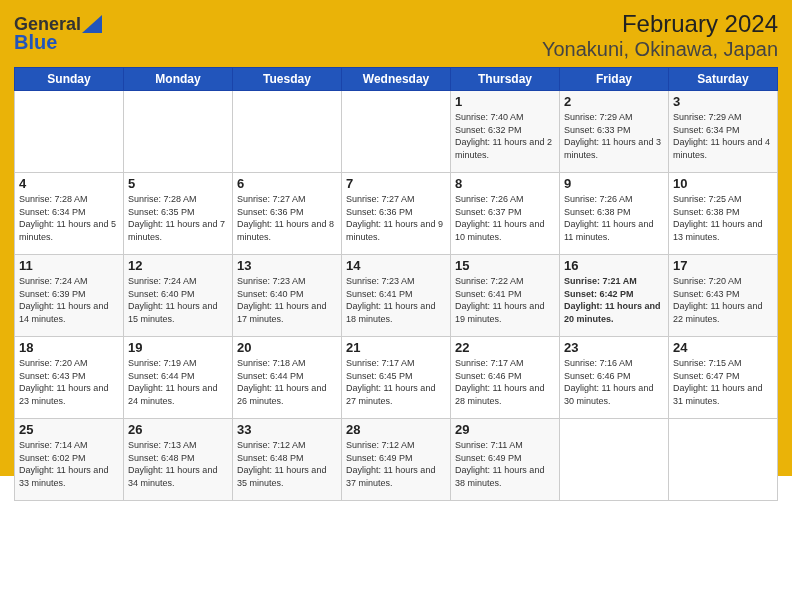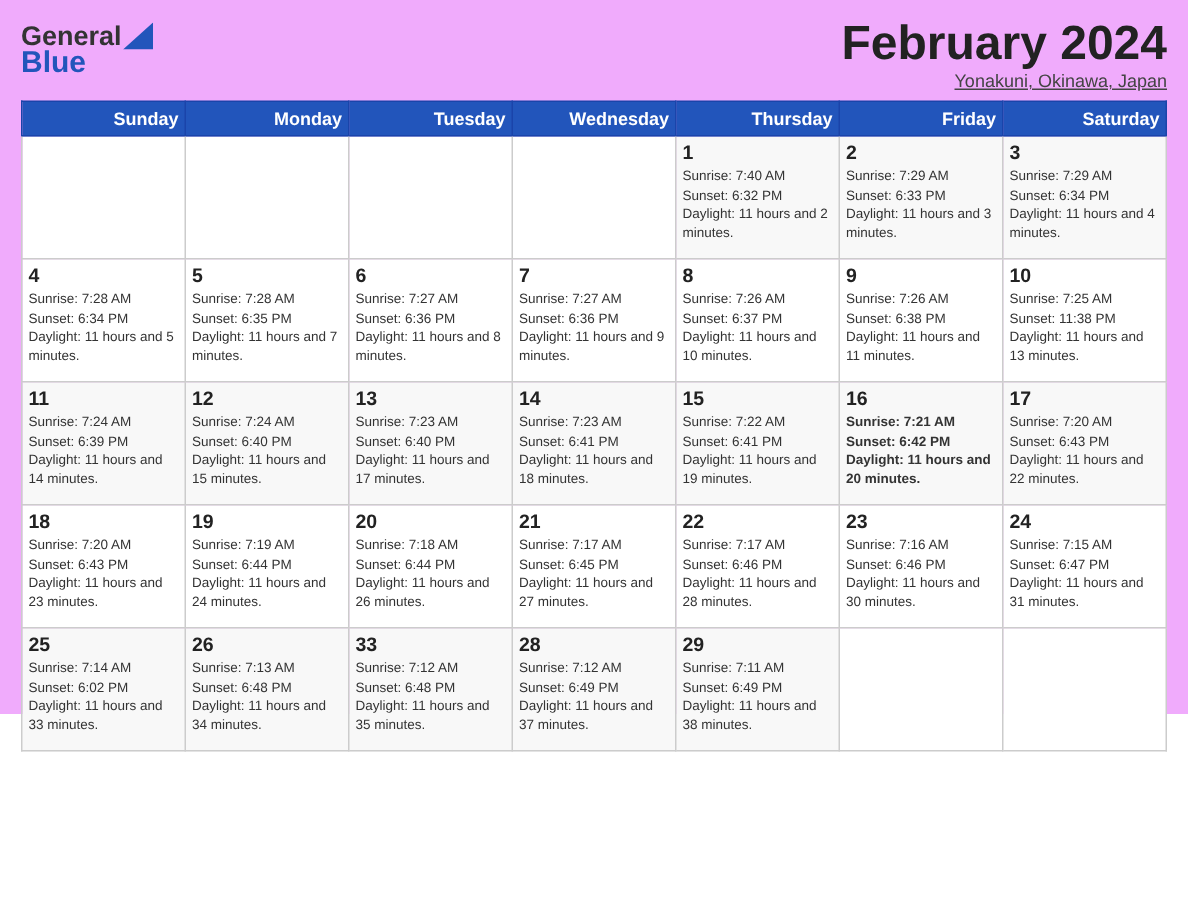--- a/index.html
+++ b/index.html
@@ -13,7 +13,7 @@
     .page {
       width: 792px;
       height: 476px;
-      background: #f0abfc;
+      background: #eab308;
       padding: 10px 14px 10px 14px;
     }
     .header {

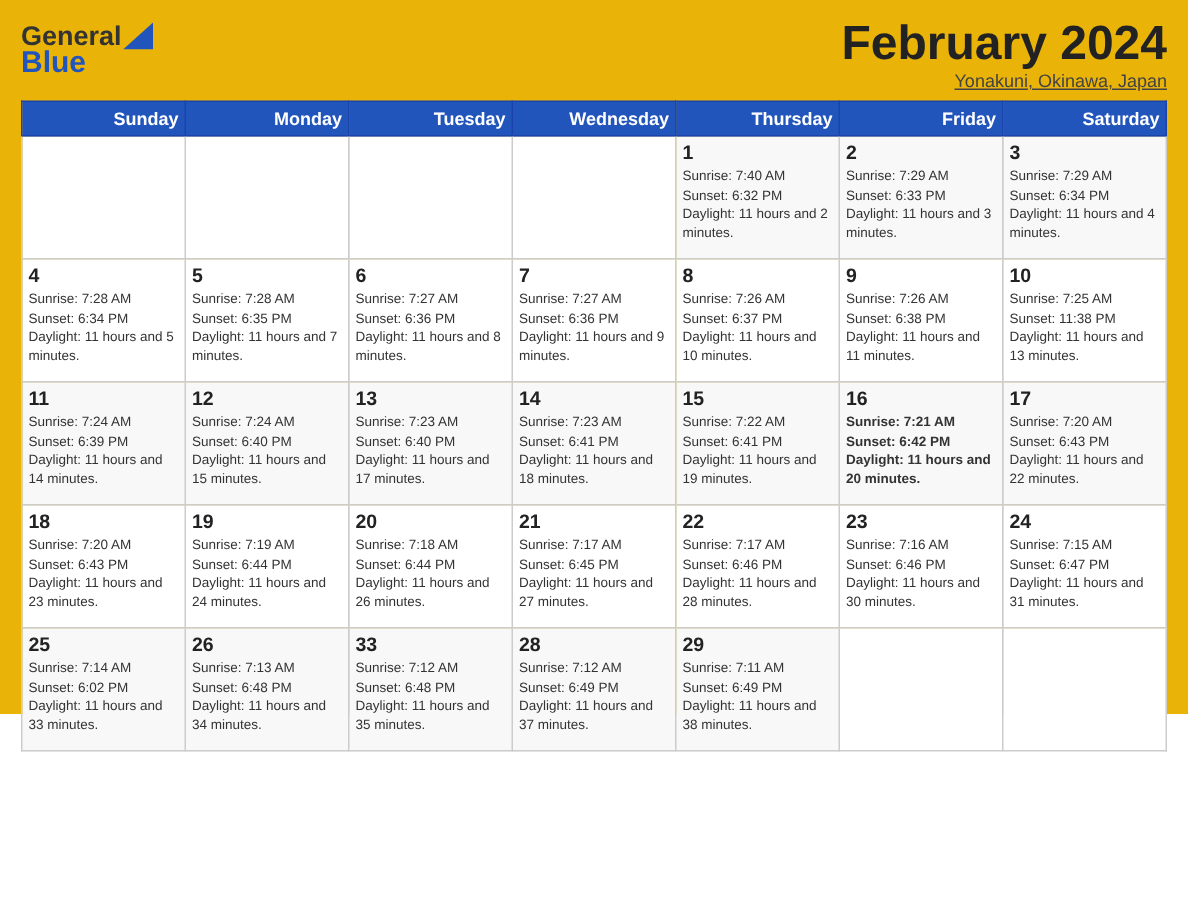--- a/index.html
+++ b/index.html
@@ -33,8 +33,8 @@
       text-align: right;
     }
     .calendar-title {
-      font-size: 32px;
-      font-weight: bold;
+      font-size: 24px;
+      font-weight: normal;
       color: #222;
     }
     .calendar-subtitle {

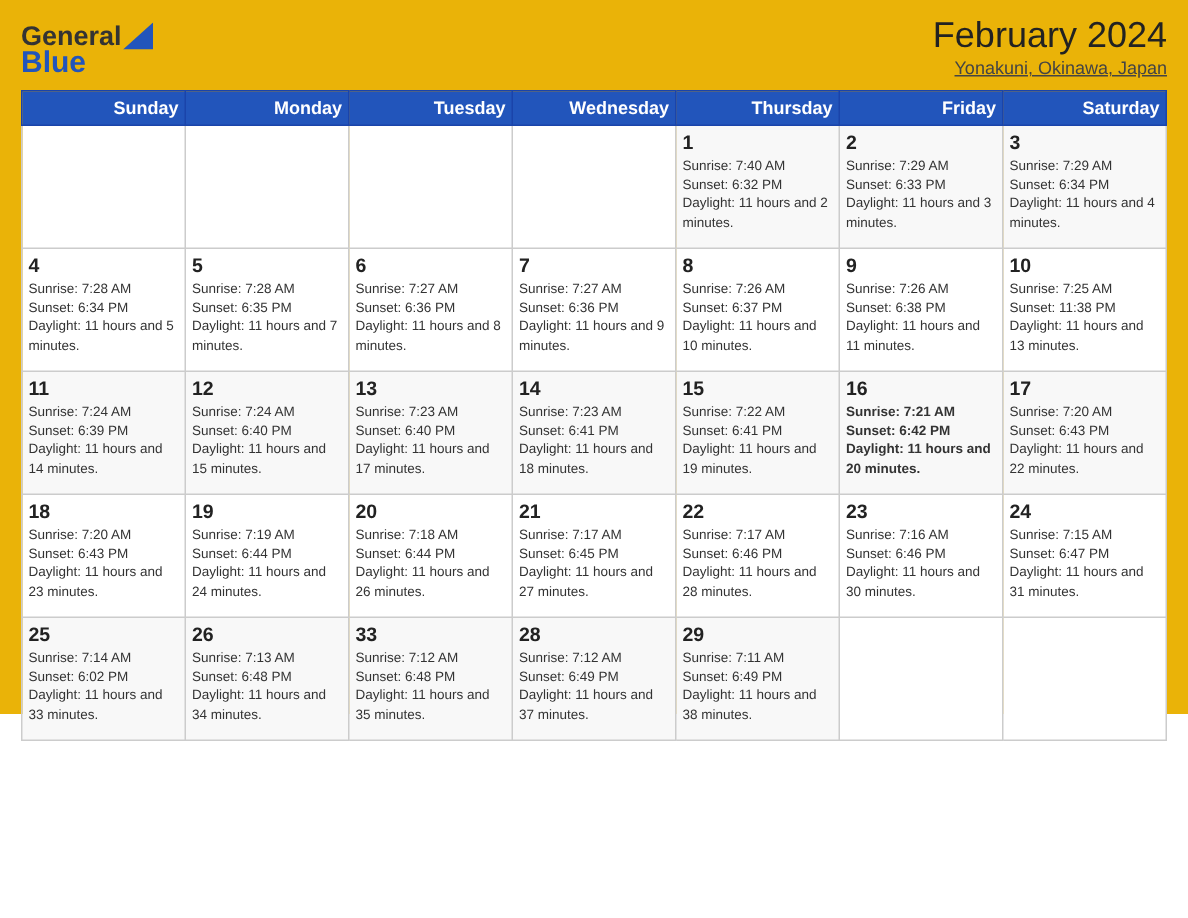--- a/index.html
+++ b/index.html
@@ -38,9 +38,8 @@
       color: #222;
     }
     .calendar-subtitle {
-      font-size: 12px;
+      font-size: 20px;
       color: #444;
-      text-decoration: underline;
     }
     table {
       width: 100%;

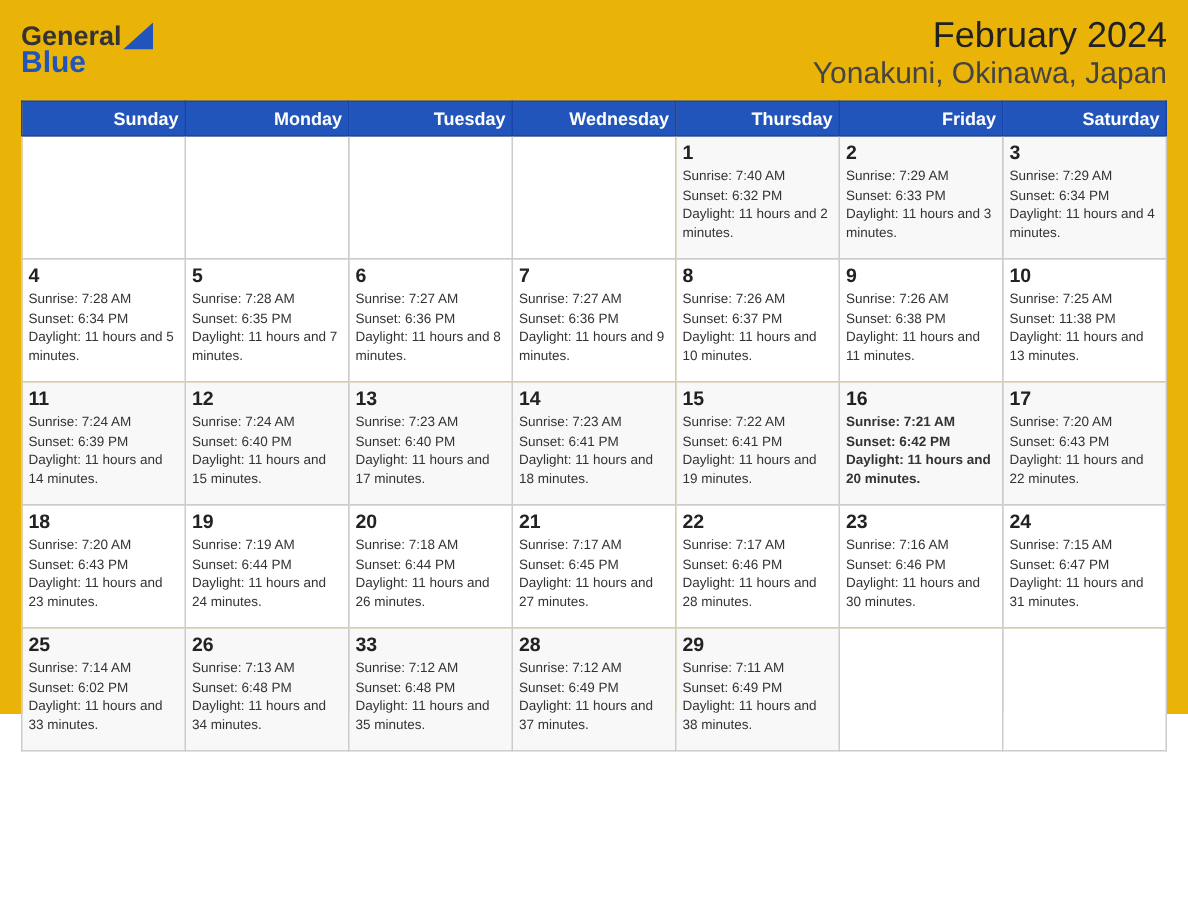--- a/index.html
+++ b/index.html
@@ -52,7 +52,7 @@
       font-size: 12px;
       font-weight: bold;
       padding: 4px 4px;
-      text-align: right;
+      text-align: center;
       border: 1px solid #1a44aa;
     }
     tbody tr td {

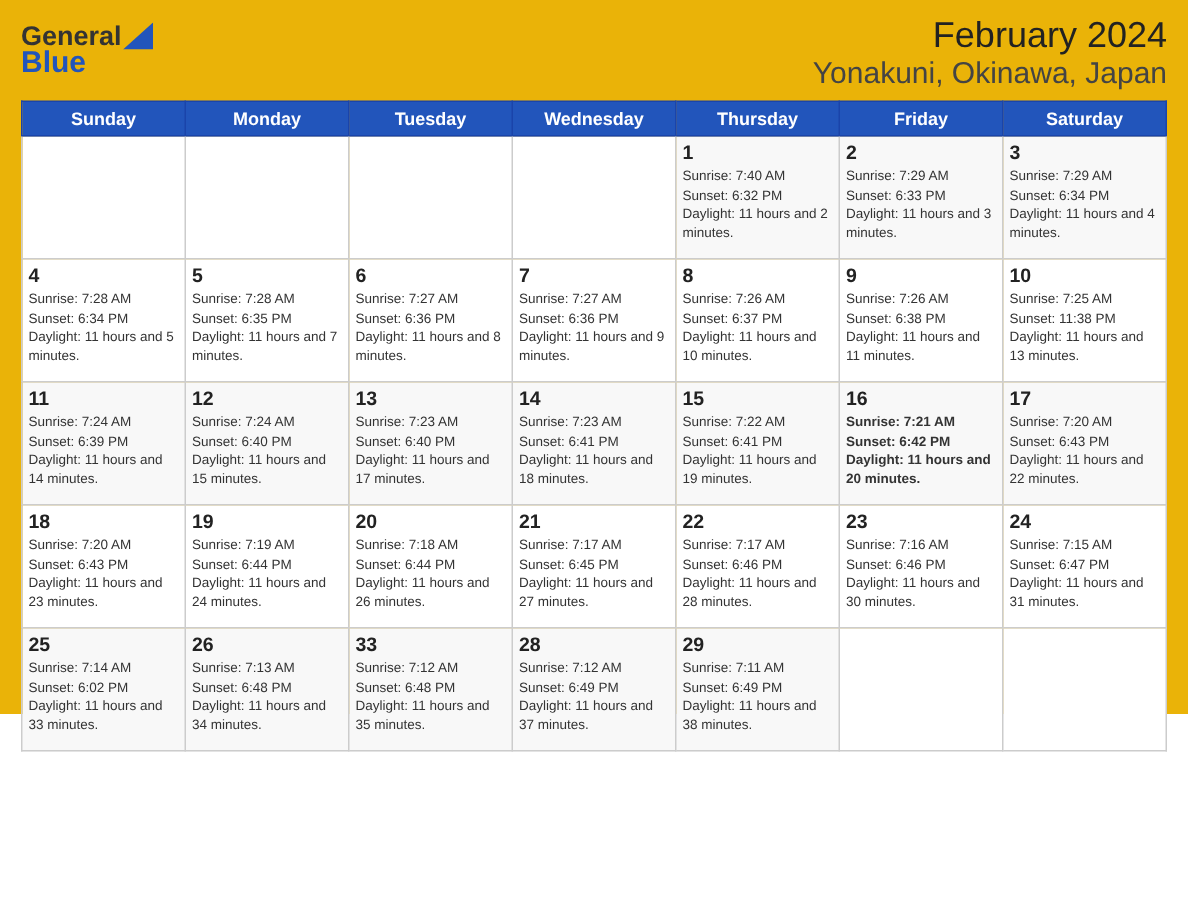--- a/index.html
+++ b/index.html
@@ -181,7 +181,7 @@
           <td>
             <div class="day-number">10</div>
             <div class="day-info" style="white-space: pre-line;">Sunrise: 7:25 AM
-Sunset: 11:38 PM
+Sunset: 6:38 PM
 Daylight: 11 hours and 13 minutes.</div>
           </td>
         </tr>

